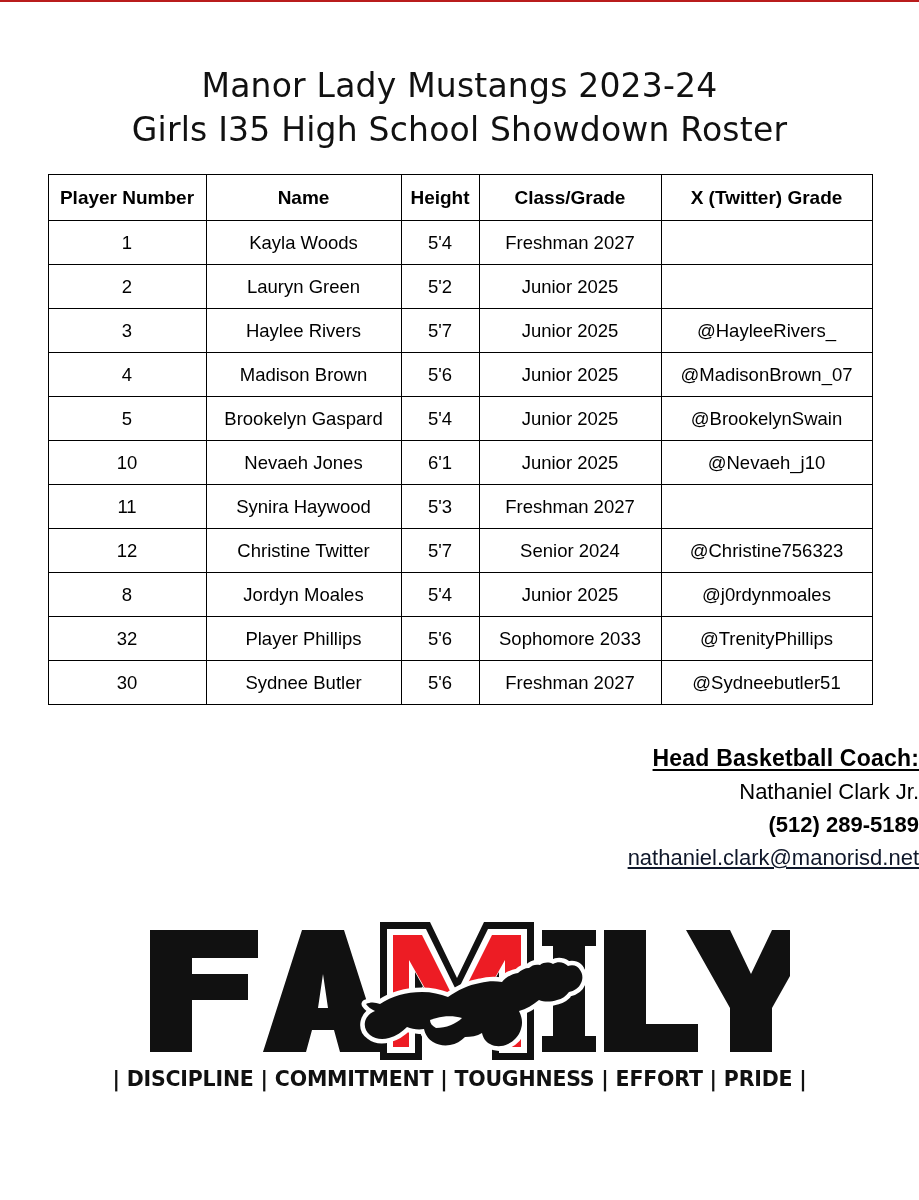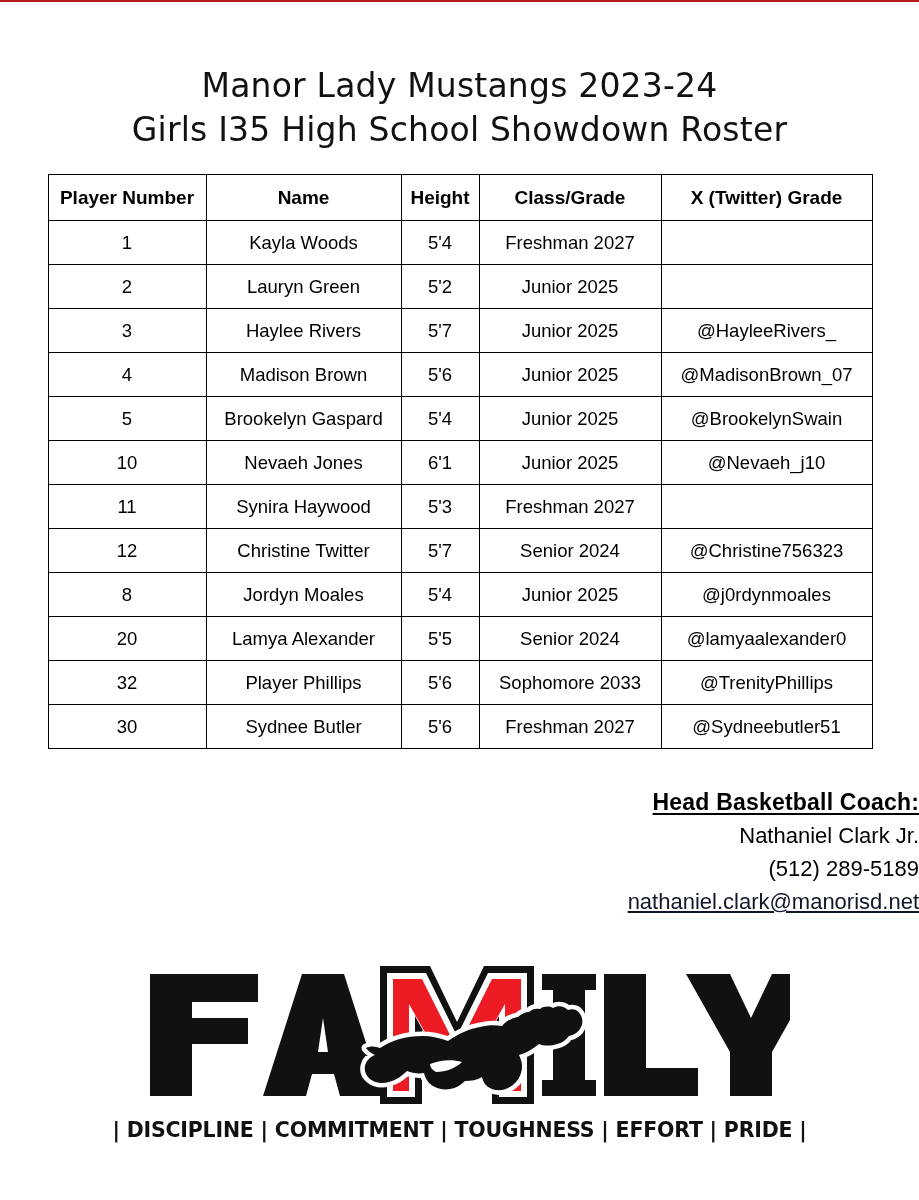--- a/index.html
+++ b/index.html
@@ -218,13 +218,6 @@
             <td>5'4</td>
             <td>Junior 2025</td>
             <td>@j0rdynmoales</td>
-          </tr>
-          <tr>
-            <td>20</td>
-            <td>Lamya Alexander</td>
-            <td>5'5</td>
-            <td>Senior 2024</td>
-            <td>@lamyaalexander0</td>
           </tr>
           <tr>
             <td>32</td>

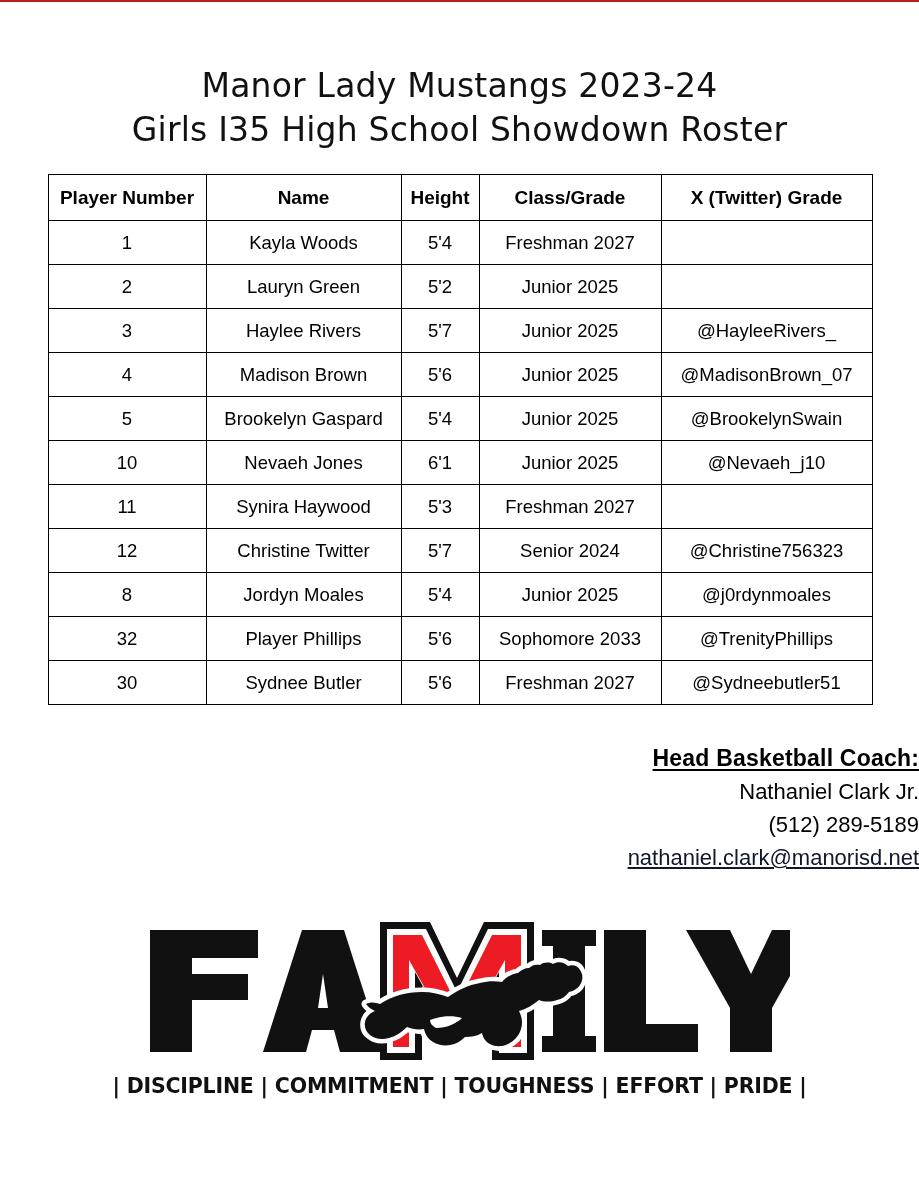--- a/index.html
+++ b/index.html
@@ -94,7 +94,7 @@
   }
   .coach-phone {
     font-size: 22px;
-    font-weight: 400;
+    font-weight: 700;
   }
   .coach-email {
     font-size: 22px;

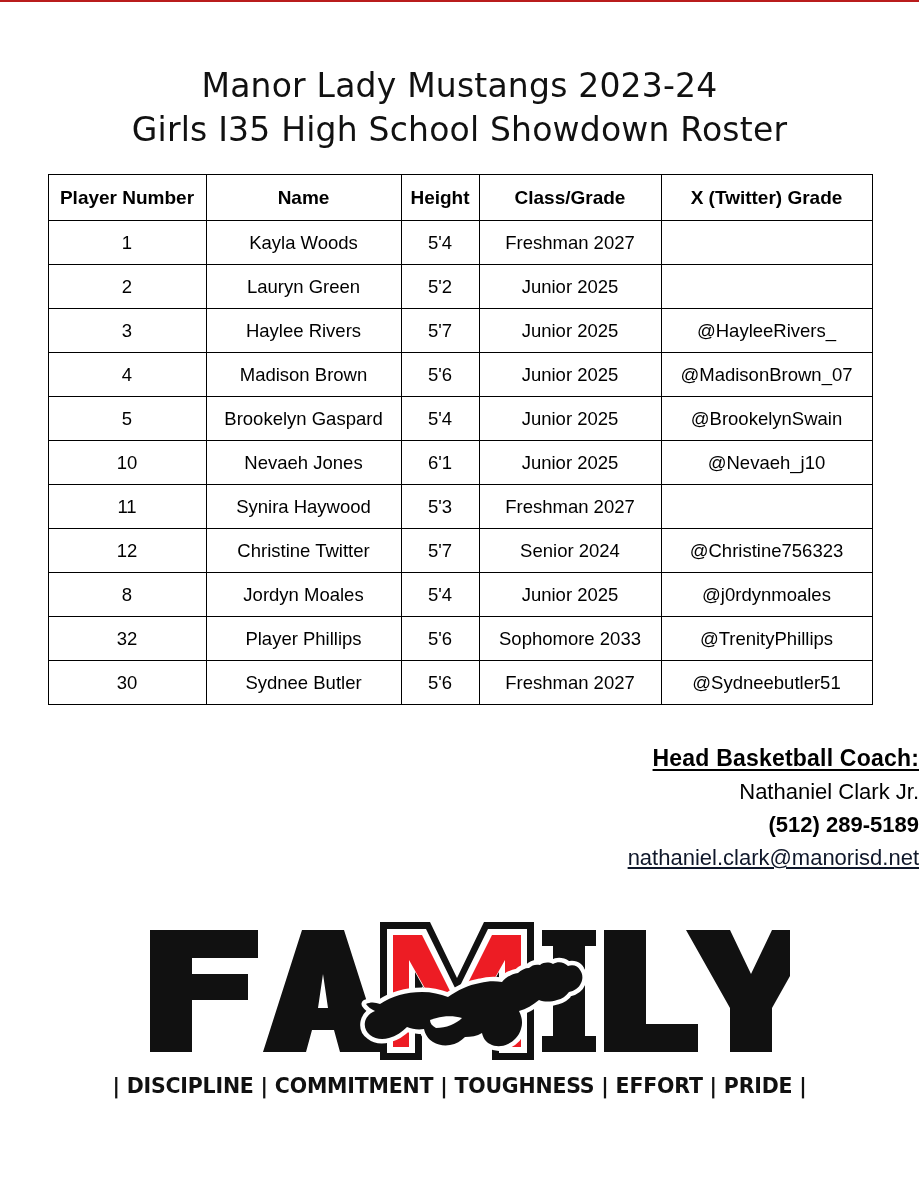--- a/index.html
+++ b/index.html
@@ -118,7 +118,7 @@
     position: relative;
   }
   .tagline {
-    margin-top: 12px;
+    margin-top: 5px;
     font-family: "DejaVu Sans", sans-serif;
     font-weight: 700;
     font-size: 20.5px;

